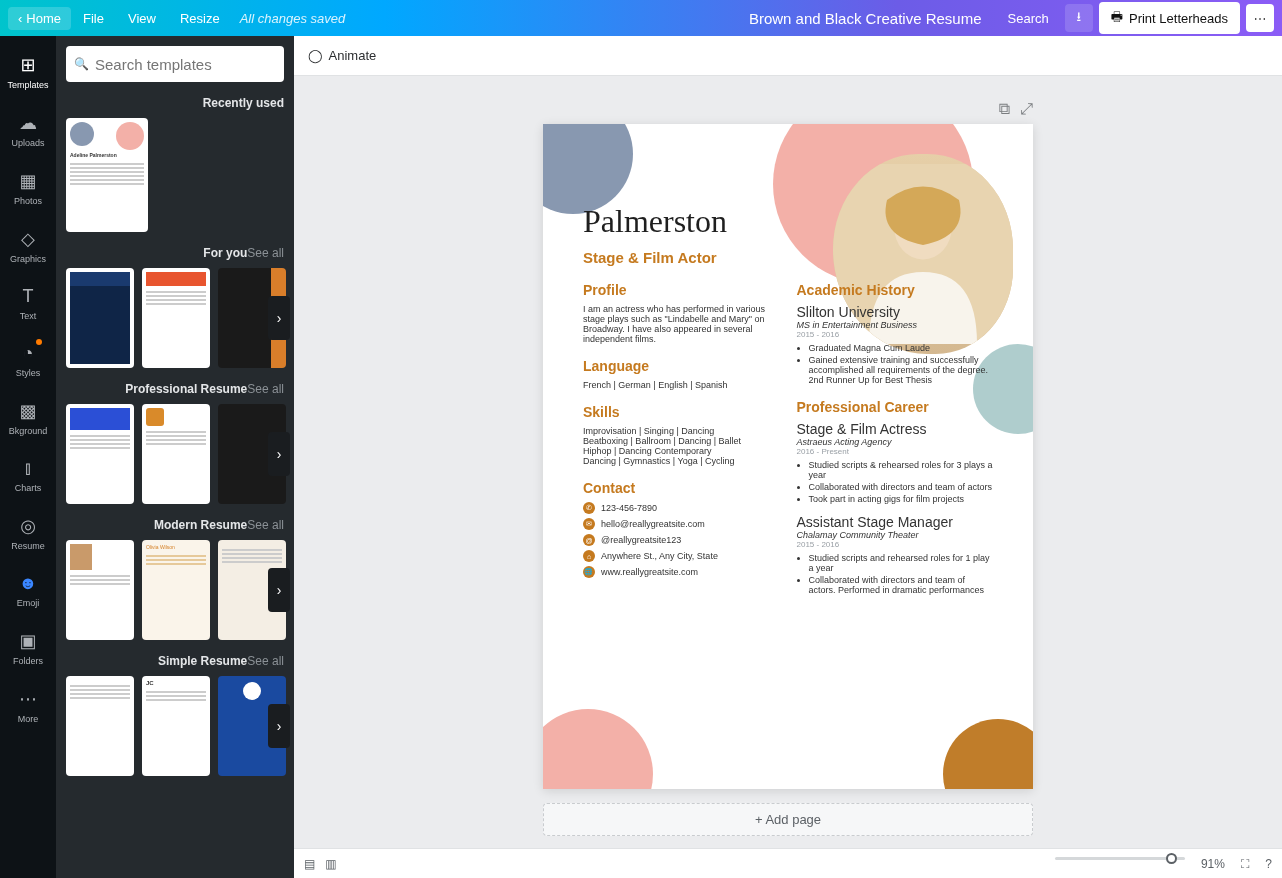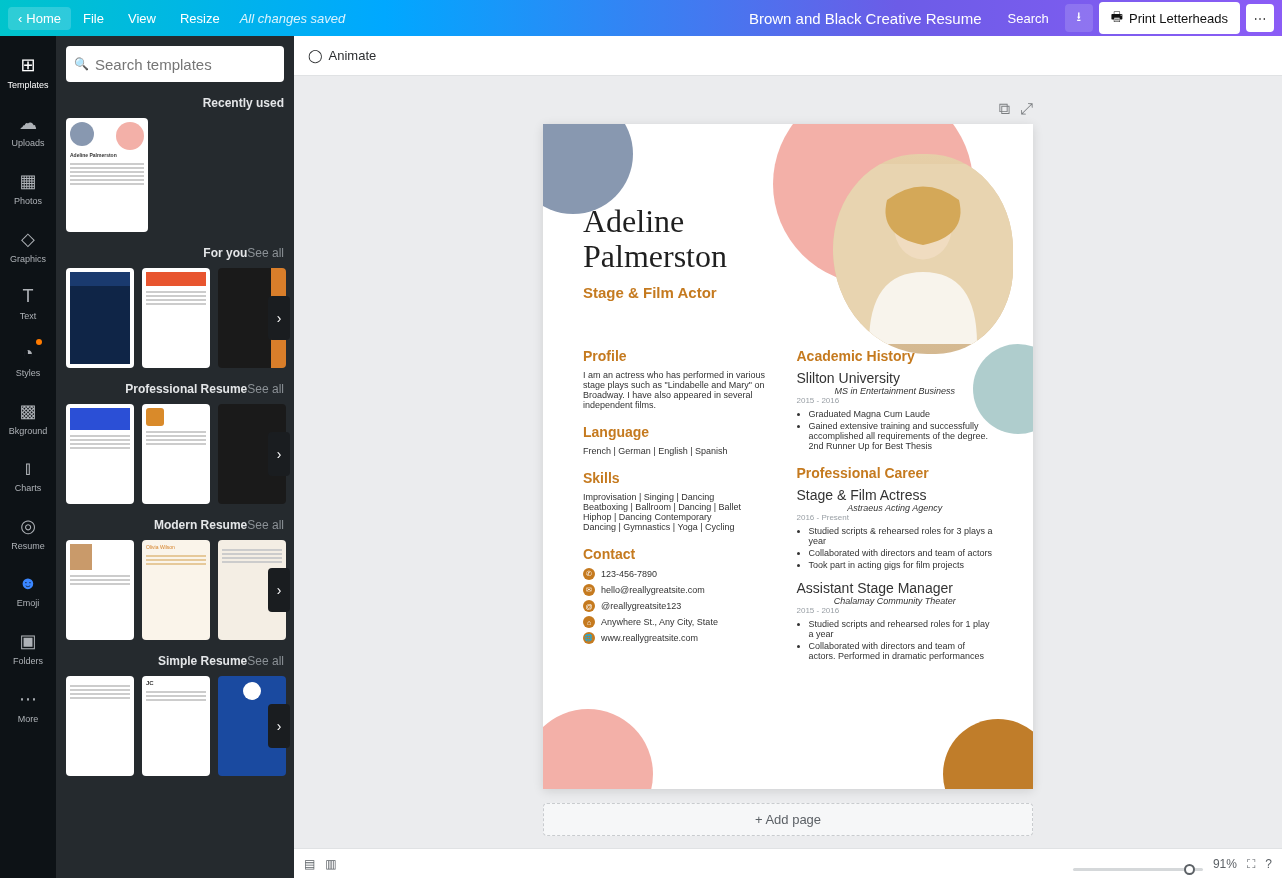--- a/index.html
+++ b/index.html
@@ -307,7 +307,6 @@
             </svg>
           </div>
           <div class="resume-body">
-            <div class="name">Adeline</div>
             <div class="name">Palmerston</div>
             <div class="role">Stage &amp; Film Actor</div>
             <div class="cols">

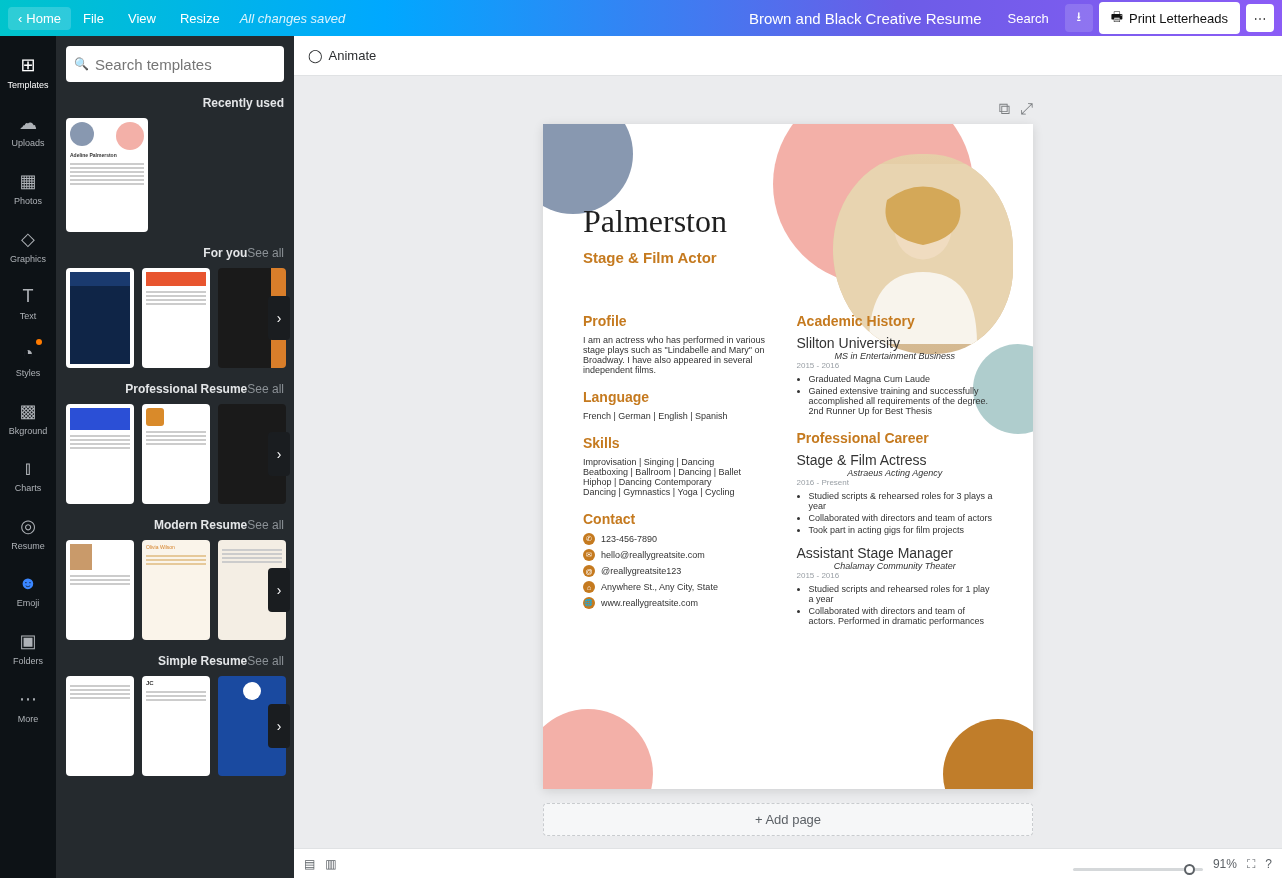--- a/index.html
+++ b/index.html
@@ -63,7 +63,7 @@
 .resume-body { position:absolute; top:80px; left:40px; right:40px; bottom:20px; }
 .name { font-family: Georgia, serif; font-size:32px; color:#1f1f1f; line-height:1.1; }
 .role { color:#c57a1f; font-weight:700; margin-top:10px; font-size:15px; }
-.cols { display:flex; gap:17px; margin-top:47px; }
+.cols { display:flex; gap:17px; margin-top:16px; }
 .col { flex:1; font-size:9px; color:#333; }
 .h2 { color:#c57a1f; font-weight:700; font-size:14px; margin-bottom:6px; }
 .h3 { font-weight:400; font-size:14px; }

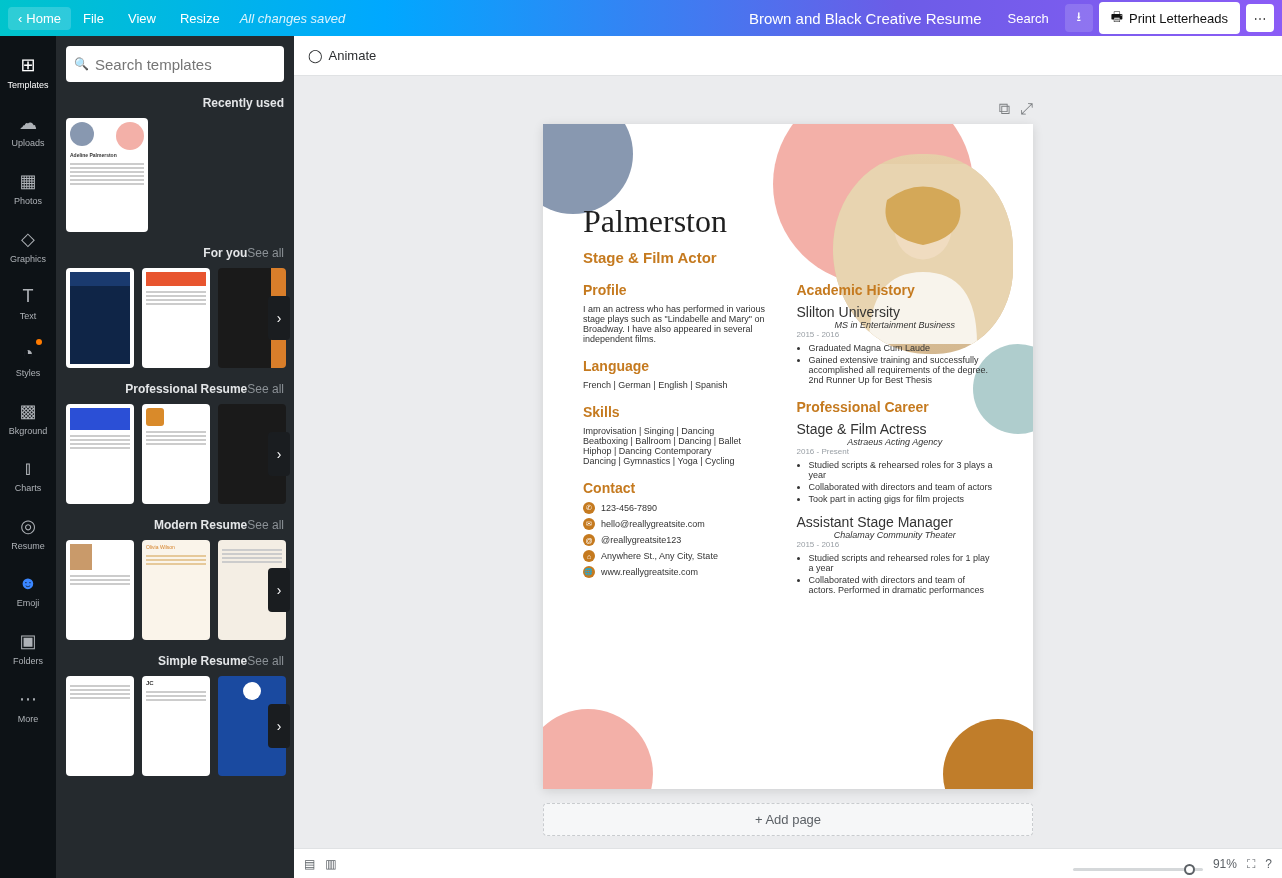--- a/index.html
+++ b/index.html
@@ -67,7 +67,7 @@
 .col { flex:1; font-size:9px; color:#333; }
 .h2 { color:#c57a1f; font-weight:700; font-size:14px; margin-bottom:6px; }
 .h3 { font-weight:400; font-size:14px; }
-.ital { font-style:italic; font-size:9px;text-align:center; }
+.ital { font-style:italic; font-size:9px; }
 .muted { color:#9aa0a6; font-size:8px; }
 .ul { list-style:disc; padding-left:12px; margin:4px 0 10px; }
 .ul li { margin-bottom:2px; }

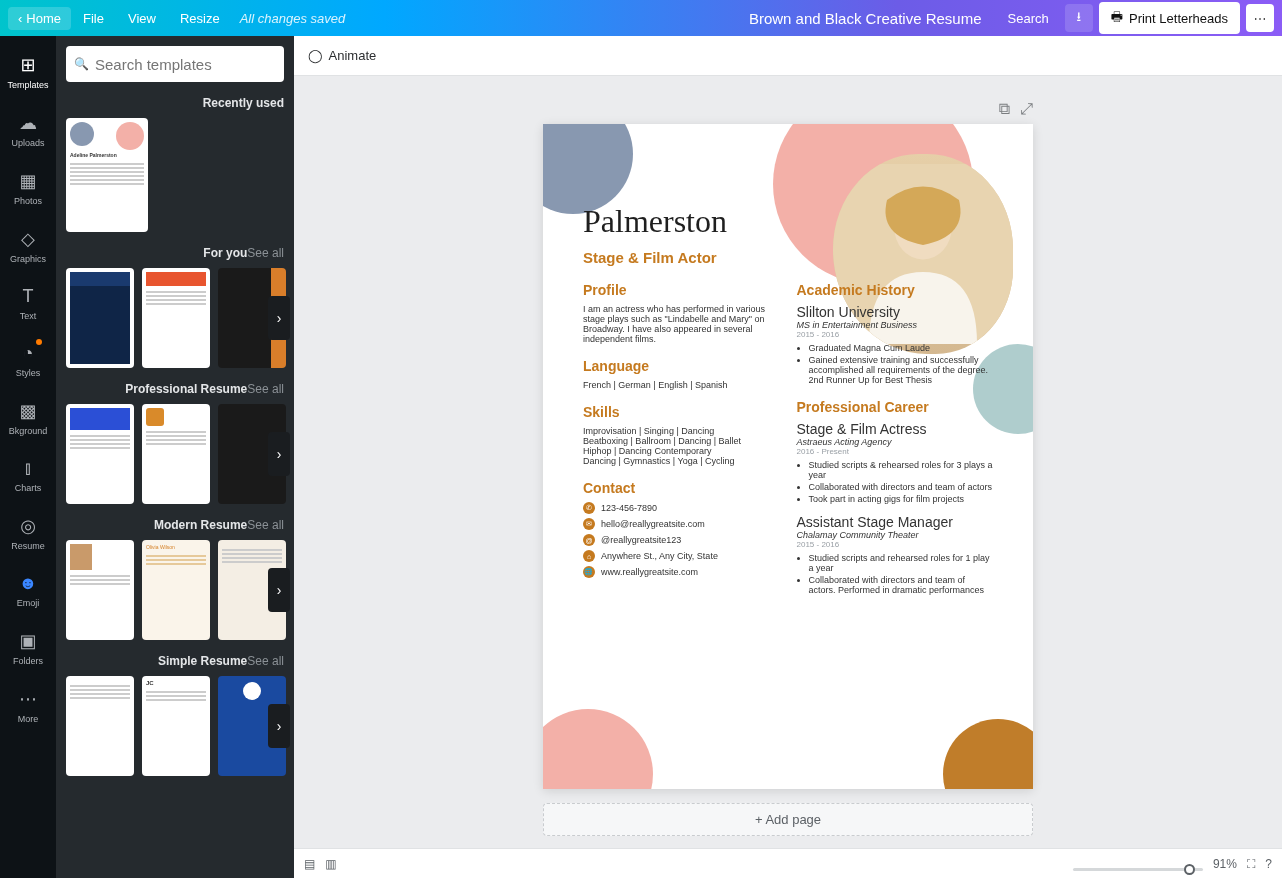--- a/index.html
+++ b/index.html
@@ -78,7 +78,7 @@
 
 .footer { height:30px; background:#fff; border-top:1px solid #e0e2e4; display:flex; align-items:center; padding:0 10px; font-size:12px; color:#5c6166; }
 .footer .f-left { display:flex; gap:10px; }
-.footer .f-right { margin-left:auto; display:flex; align-items:flex-end; gap:10px; }
+.footer .f-right { margin-left:auto; display:flex; align-items:flex-start; gap:16px; }
 .zoom-slider { width:130px; height:3px; background:#d5d8da; border-radius:2px; position:relative; cursor:pointer; }
 .zoom-slider .knob { position:absolute; right:8px; top:-4px; width:11px; height:11px; background:#fff; border:2px solid #5c6166; border-radius:50%; }
 

